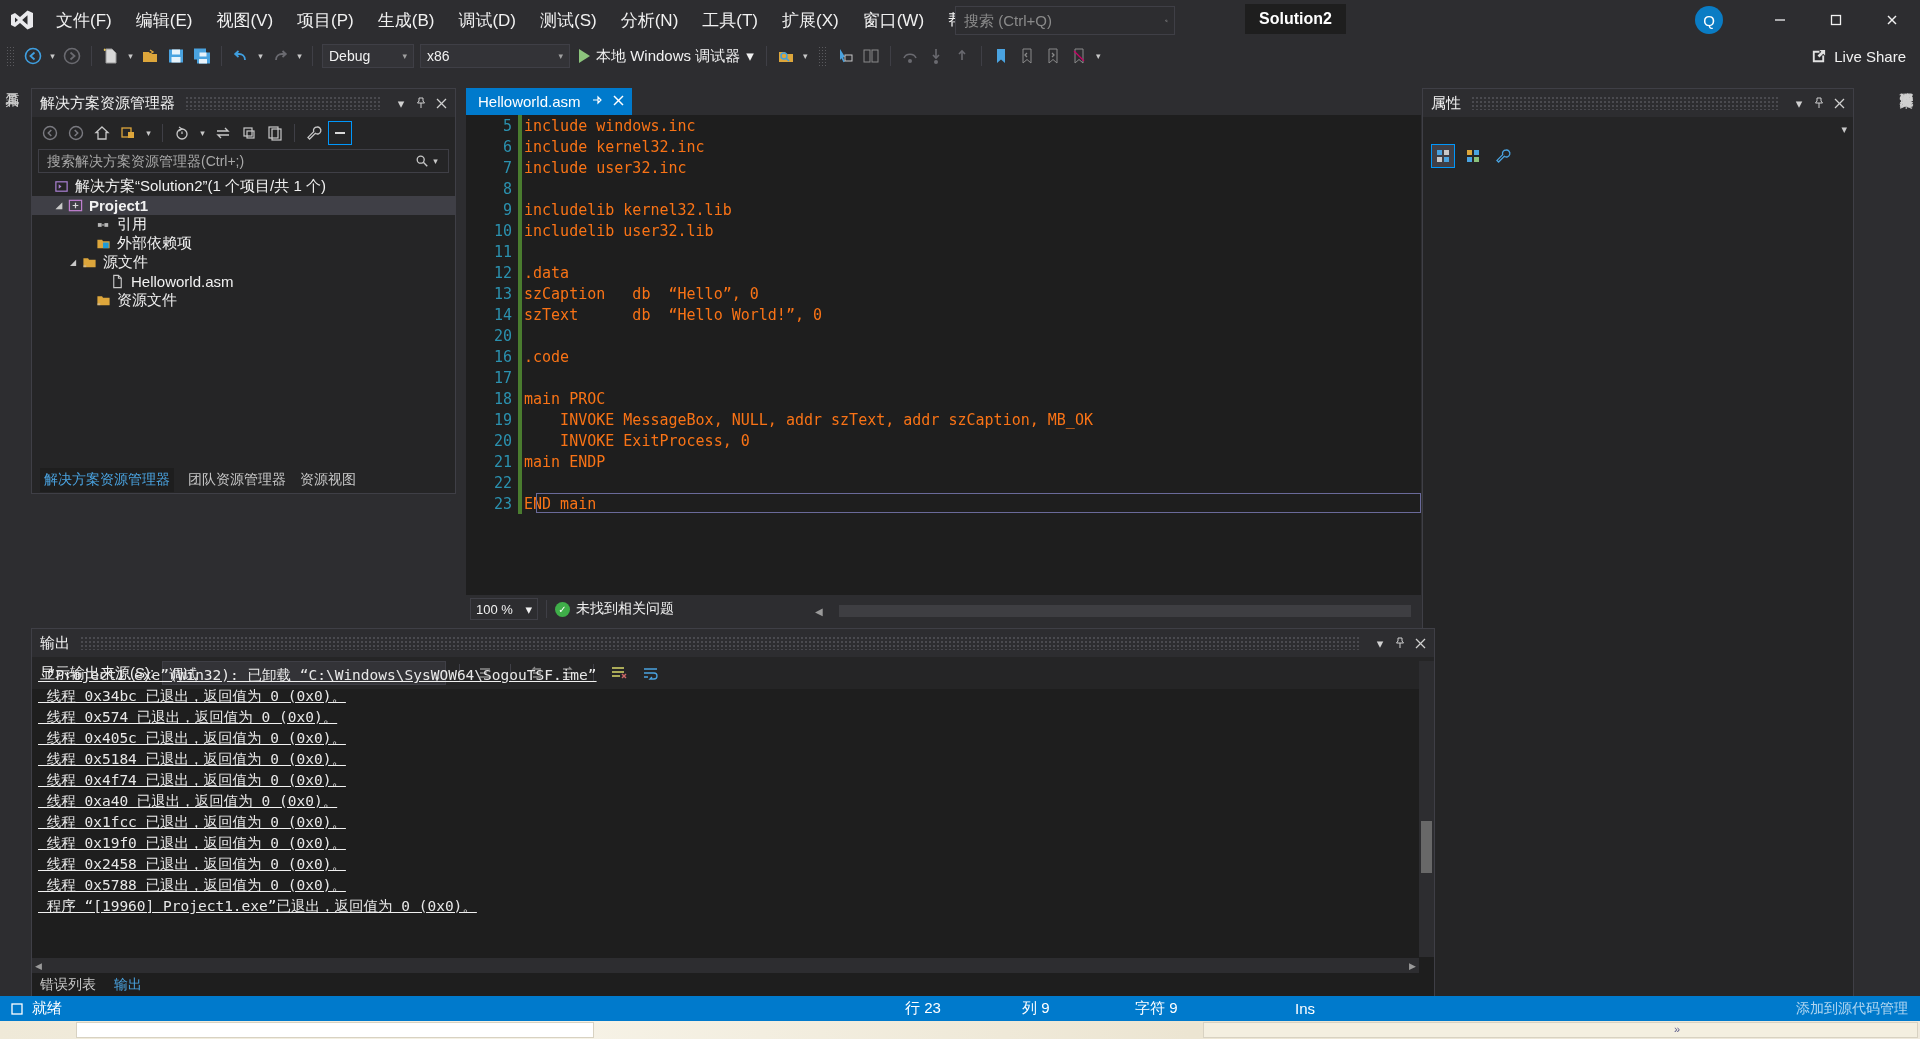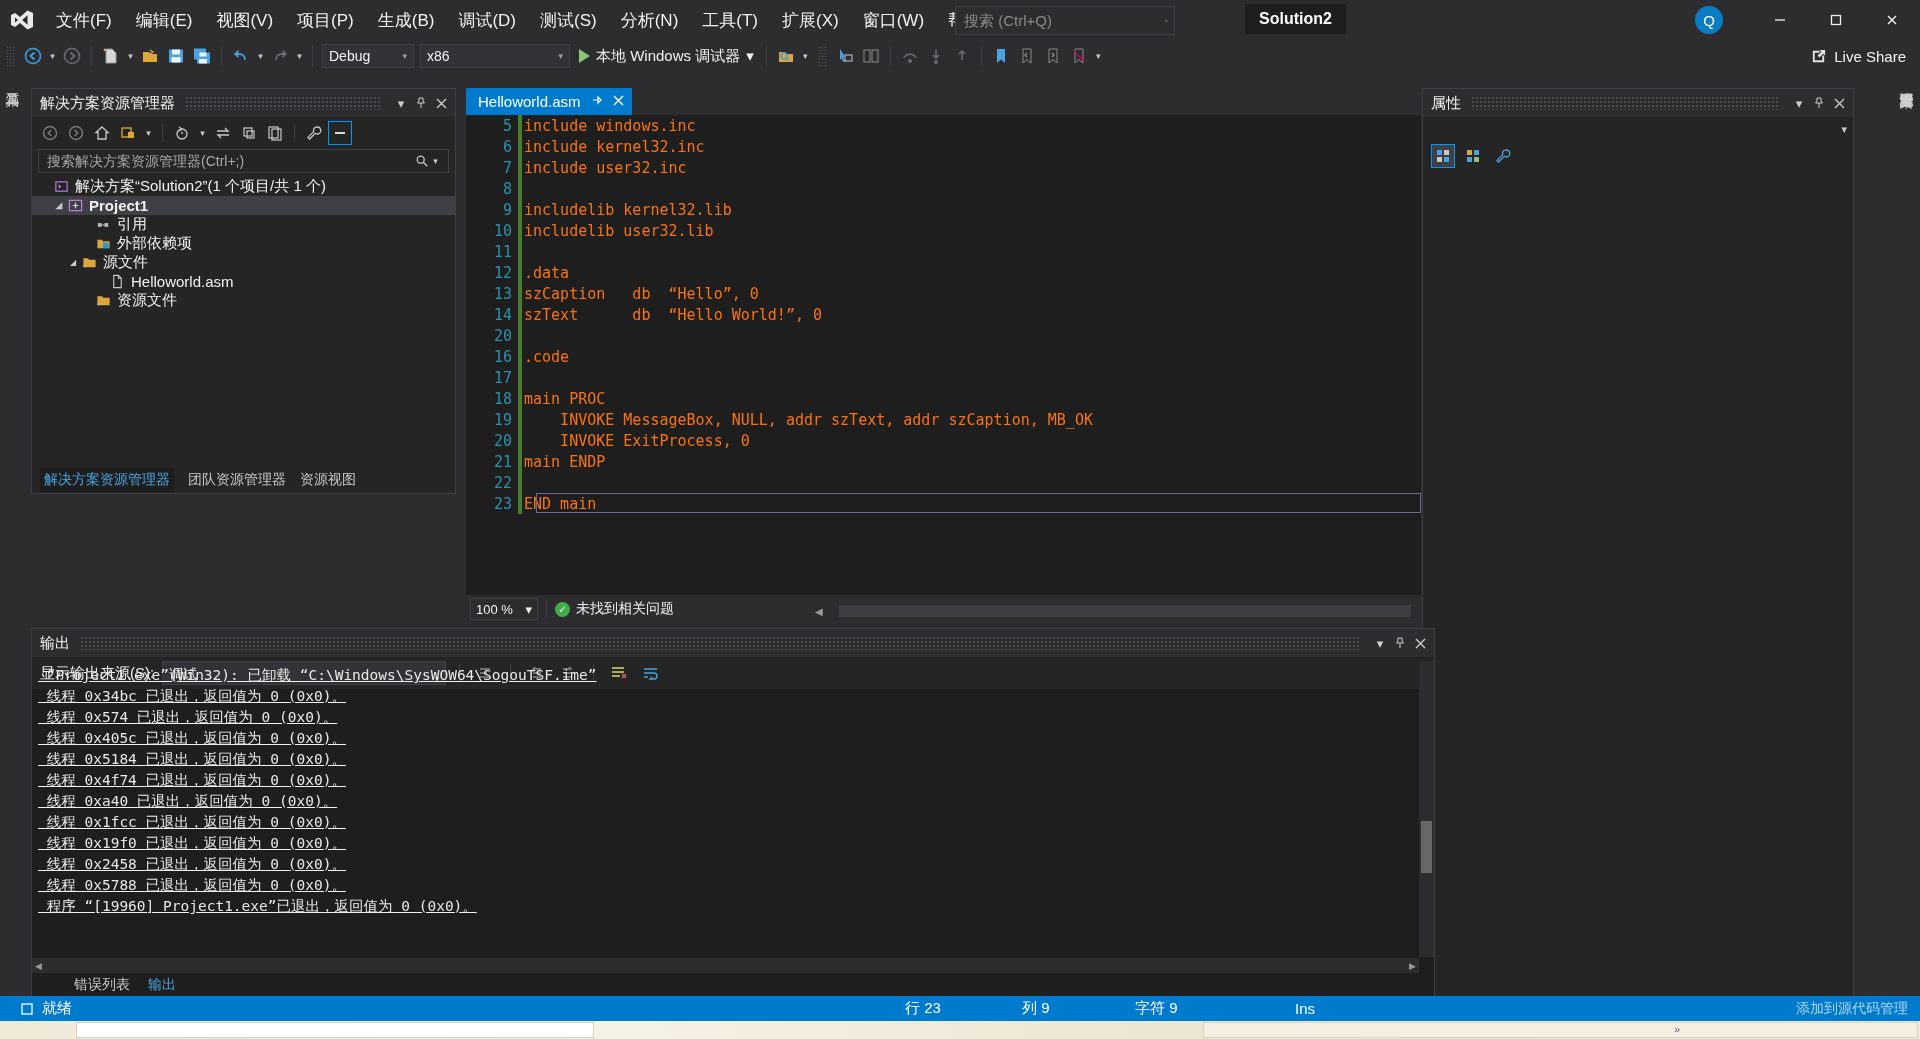--- a/index.html
+++ b/index.html
@@ -173,7 +173,7 @@
   .out-vscroll { position: absolute; right: 0; top: 32px; width: 15px; bottom: 40px; background: #2d2d30; }
   .out-vscroll .thumb { position: absolute; left: 2px; top: 160px; width: 11px; height: 52px; background: #686868; }
   .out-hscroll { position: absolute; left: 0; right: 15px; bottom: 24px; height: 15px; background: #2d2d30; display: flex; align-items: center; justify-content: space-between; padding: 0 3px; color: #9a9a9a; font-size: 9px; }
-  .out-tabs { position: absolute; left: 0; bottom: 0; height: 24px; display: flex; align-items: center; gap: 14px; padding: 0 8px; font-size: 14px; margin-left: 34px; }
+  .out-tabs { position: absolute; left: 0; bottom: 0; height: 24px; display: flex; align-items: center; gap: 14px; padding: 0 8px; font-size: 14px; }
   .out-tabs .t { color: #c8c8c8; }
   .out-tabs .t.active { color: #4aa3e0; background: #1e1e1e; padding: 2px 4px; }
 

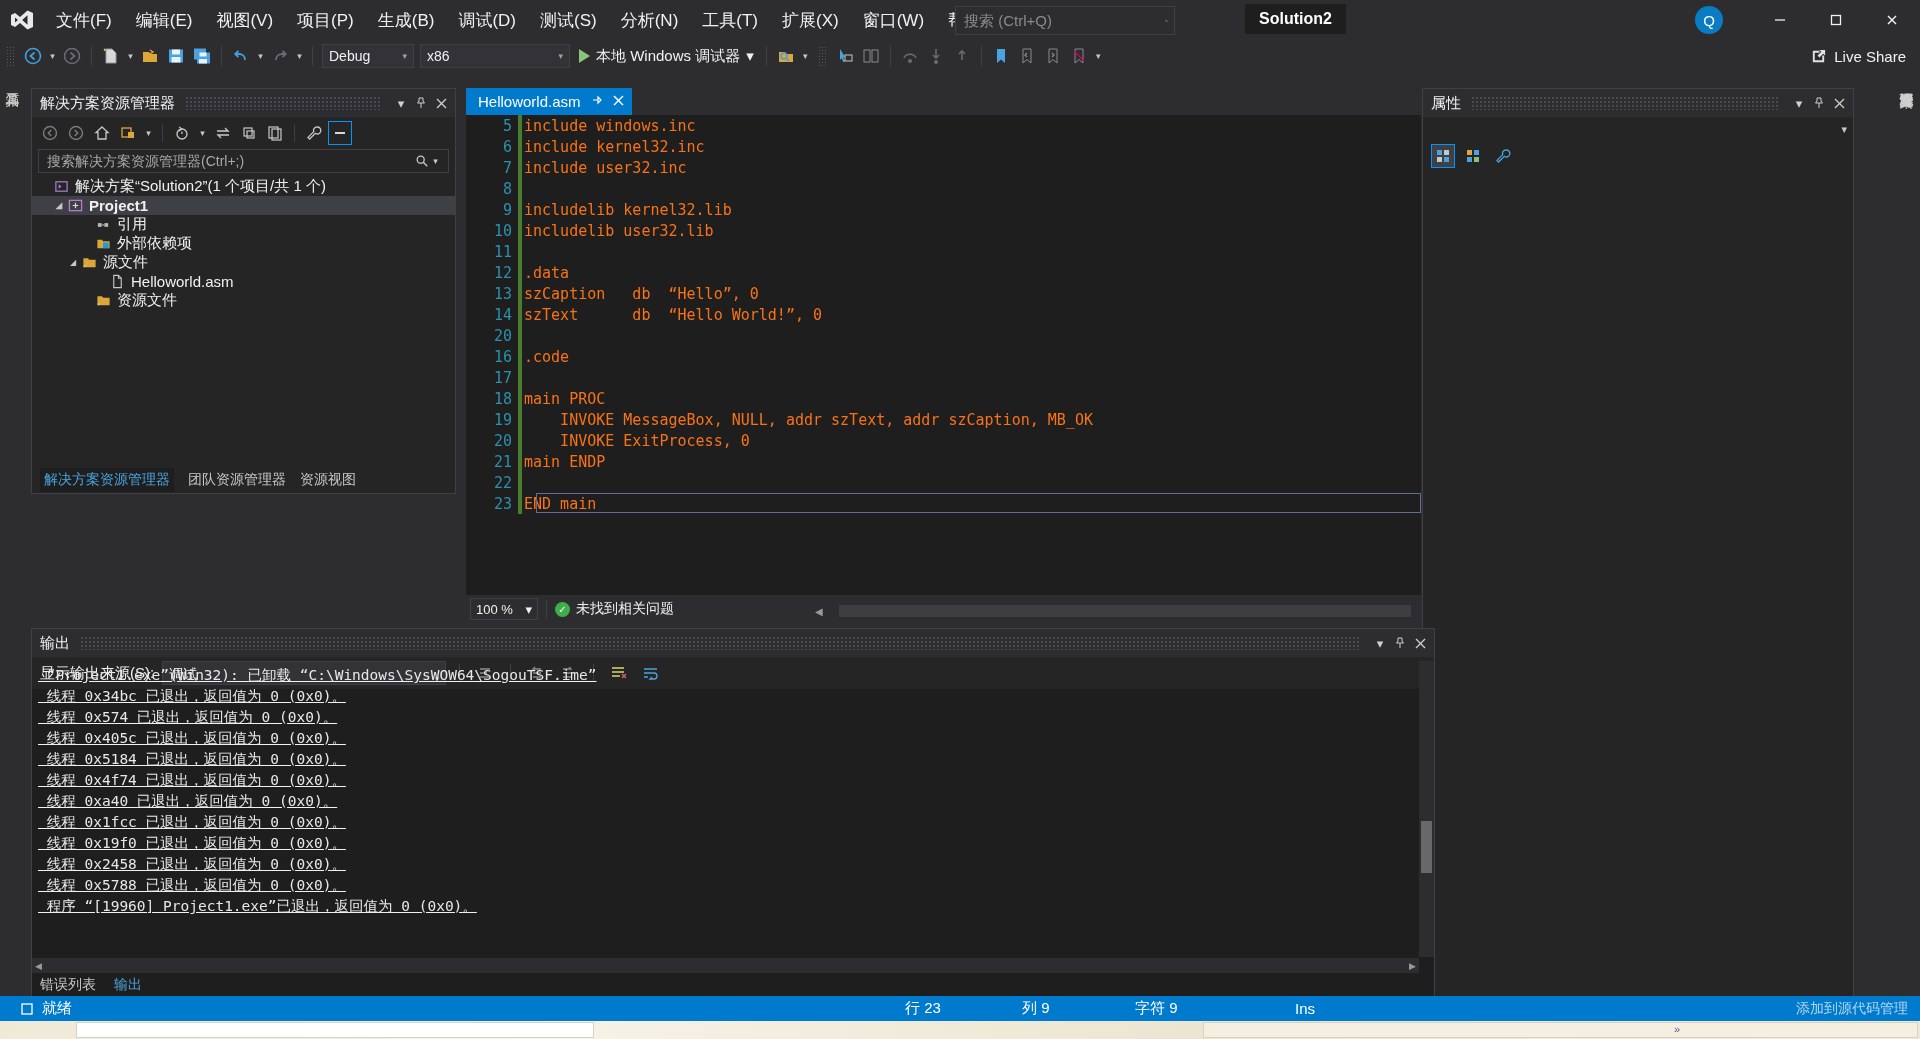--- a/index.html
+++ b/index.html
@@ -180,7 +180,7 @@
   
   .statusbar {
     position: absolute; left: 0; bottom: 18px; width: 1920px; height: 25px;
-    background: #007acc; color: #fff; display: flex; align-items: center; font-size: 15px; padding-left: 10px;
+    background: #007acc; color: #fff; display: flex; align-items: center; font-size: 15px;
   }
   .sb-ready { display: flex; align-items: center; gap: 8px; padding-left: 10px; }
   .sb-item { position: absolute; white-space: nowrap; }

